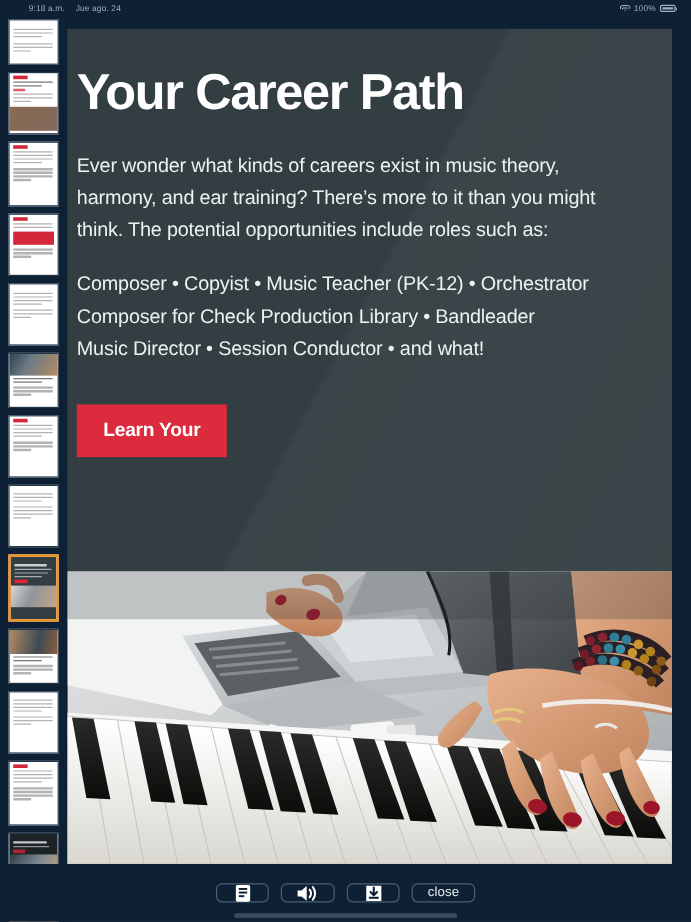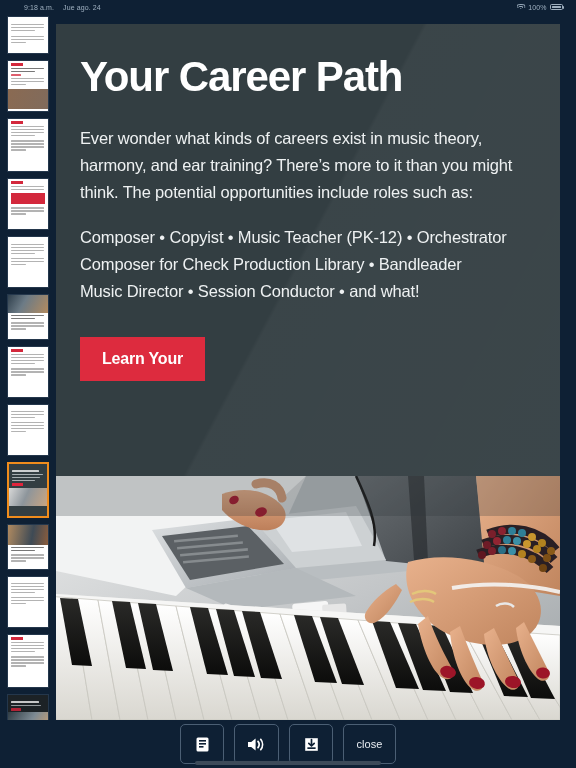--- a/index.html
+++ b/index.html
@@ -68,7 +68,7 @@
     background:linear-gradient(118deg, rgba(255,255,255,0) 42%, rgba(255,255,255,.035) 42.5%, rgba(255,255,255,.045) 100%);
     pointer-events:none;
   }
-  .copy{position:relative;padding:32px 30px 0 24px;z-index:2;}
+  .copy{position:relative;padding:32px 30px 0 8px;z-index:2;}
   .headline{
     margin:0 0 26px 0;color:#ffffff;font-size:42px;line-height:1.02;
     font-weight:700;letter-spacing:-1.1px;

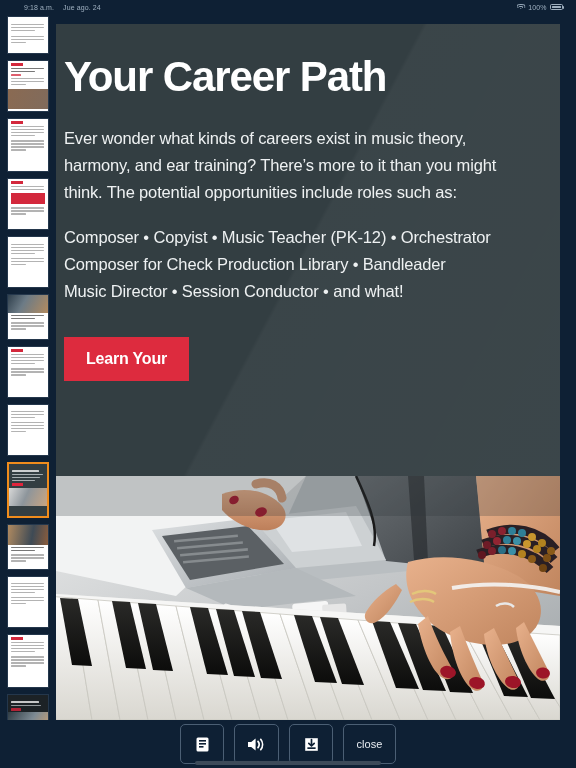--- a/index.html
+++ b/index.html
@@ -97,7 +97,7 @@
     background:#0e2034;z-index:35;
   }
   .tbtn{
-    min-width:44px;height:40px;border:1px solid #4b5f74;border-radius:5px;
+    min-width:44px;height:16px;border:1px solid #4b5f74;border-radius:5px;
     background:transparent;display:flex;align-items:center;justify-content:center;
     cursor:pointer;padding:0 12px;box-sizing:border-box;
   }

